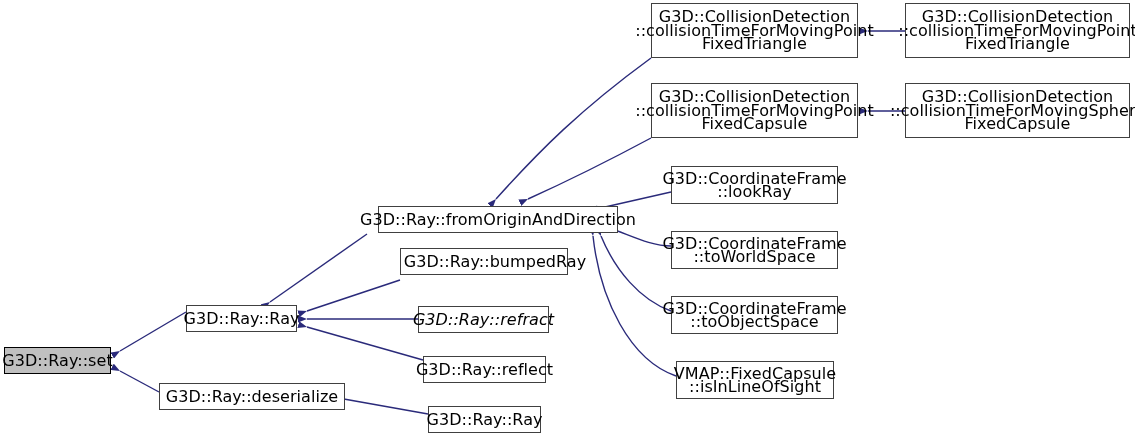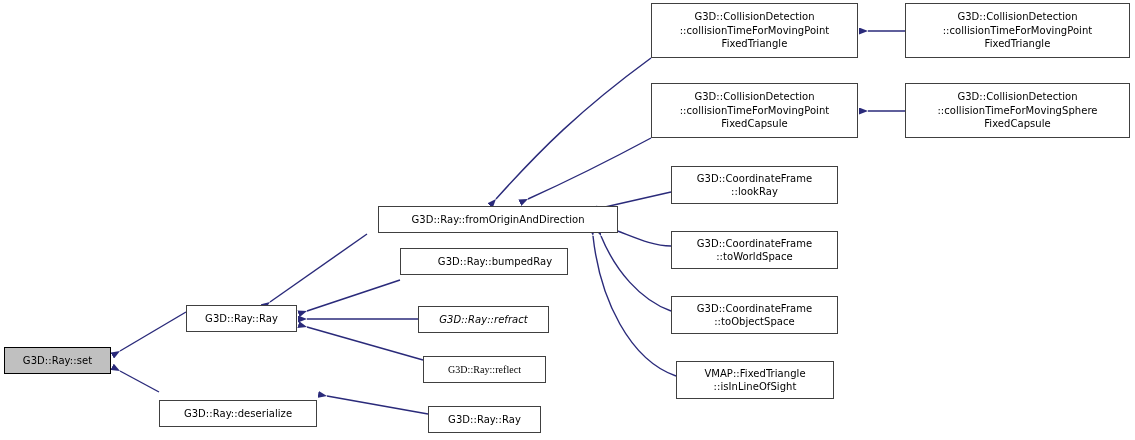--- a/index.html
+++ b/index.html
@@ -33,7 +33,7 @@
     justify-content: center;
     text-align: center;
     color: #000000;
-    font-size: 10px;
+    font-size: 16px;
     line-height: 13.5px;
     letter-spacing: 0.05px;
     white-space: pre-line;

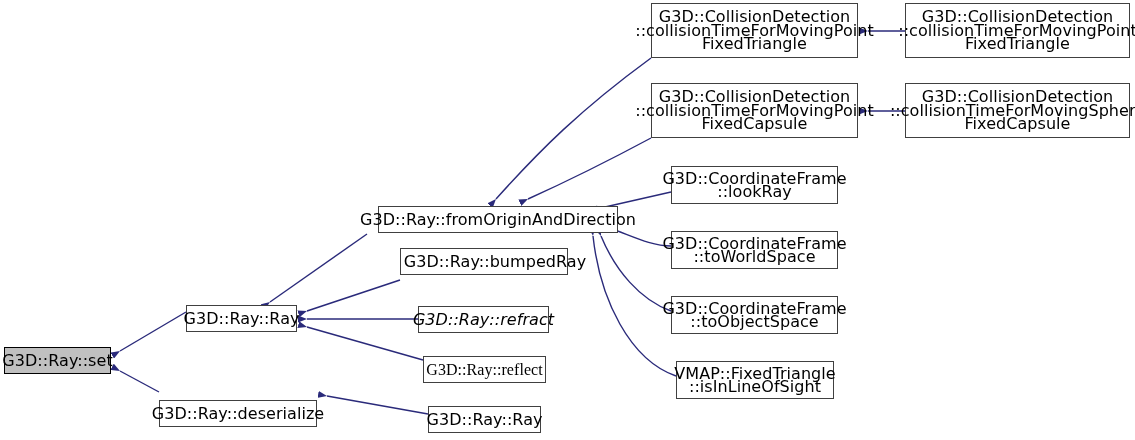--- a/index.html
+++ b/index.html
@@ -110,7 +110,7 @@
     <span class="node-label">G3D::Ray::Ray</span>
   </div>
 
-  <div class="node" style="left:423px; top:356px; width:123px; height:27px;font-family:Liberation Serif, serif;">
+  <div class="node" style="left:423px; top:356px; width:123px; height:27px;">
     <span class="node-label">G3D::Ray::reflect</span>
   </div>
 

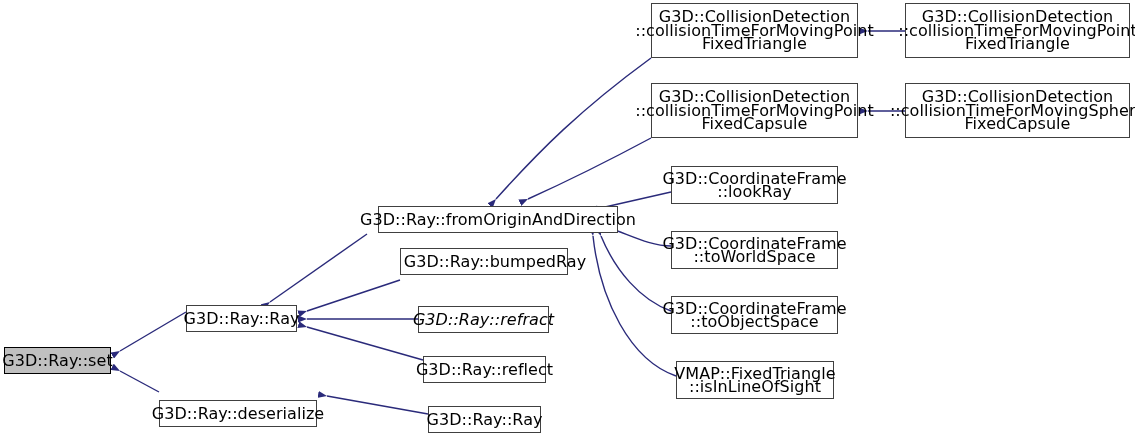--- a/index.html
+++ b/index.html
@@ -142,7 +142,7 @@
   </div>
 
   <div class="node" style="left:676px; top:361px; width:158px; height:38px;">
-    <span class="node-label">VMAP::FixedTriangle
+    <span class="node-label">VMAP::FixedCapsule
 ::isInLineOfSight</span>
   </div>
 

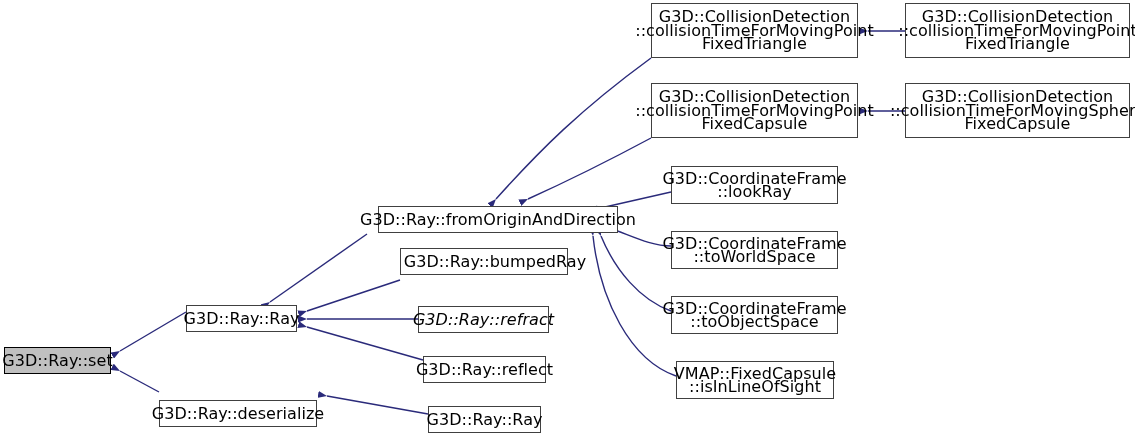--- a/index.html
+++ b/index.html
@@ -98,7 +98,7 @@
     <span class="node-label">G3D::Ray::set</span>
   </div>
 
-  <div class="node" style="left:159px; top:400px; width:158px; height:27px;">
+  <div class="node" style="left:159px; top:383px; width:186px; height:27px;">
     <span class="node-label">G3D::Ray::deserialize</span>
   </div>
 

